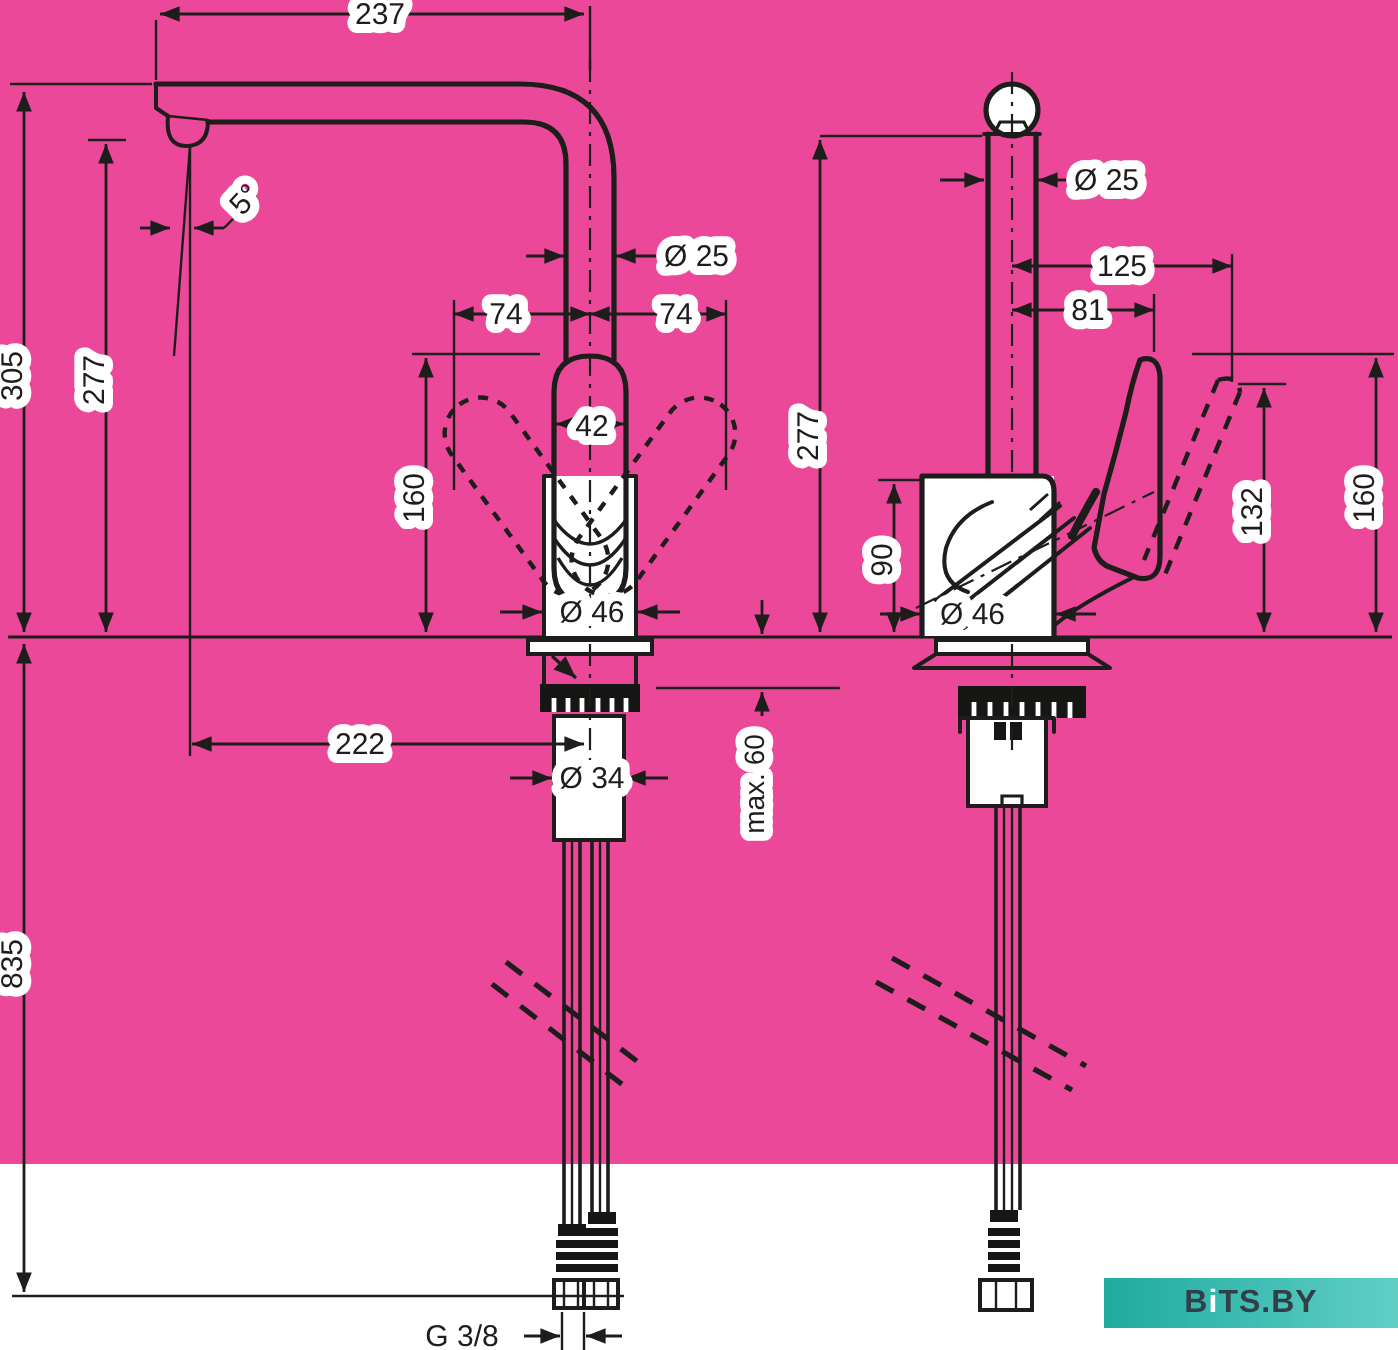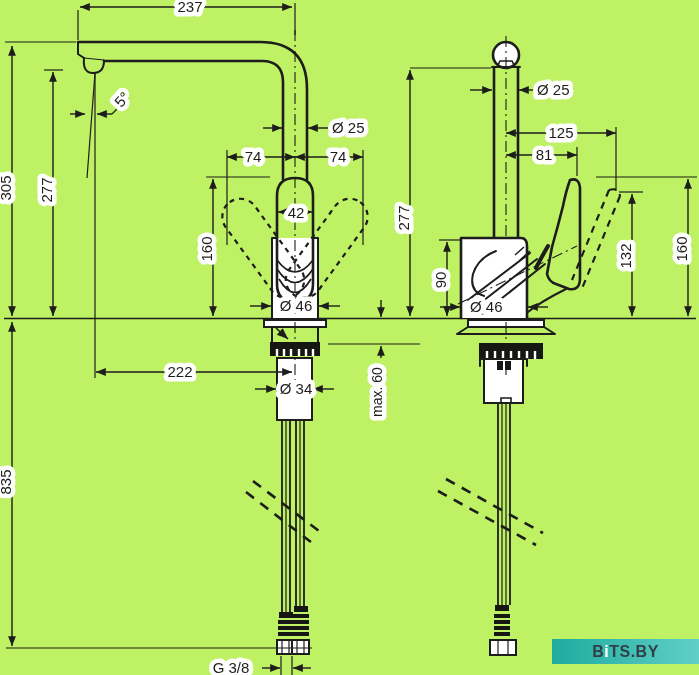--- a/index.html
+++ b/index.html
@@ -3,7 +3,7 @@
 <meta charset="utf-8">
 <style>
   html,body{margin:0;padding:0;background:#fff;width:699px;height:675px;overflow:hidden;}
-  #stage{position:relative;width:699px;height:675px;background:#bef264;font-family:"Liberation Sans",sans-serif;}
+  #stage{position:relative;width:699px;height:582px;background:#ec4899;font-family:"Liberation Sans",sans-serif;}
   svg{display:block;position:absolute;left:0;top:0;}
   .outline{fill:none;stroke:#1d1d1b;stroke-width:2.6;stroke-linecap:round;stroke-linejoin:round;}
   .outline2{fill:none;stroke:#1d1d1b;stroke-width:2;stroke-linecap:round;stroke-linejoin:round;}

